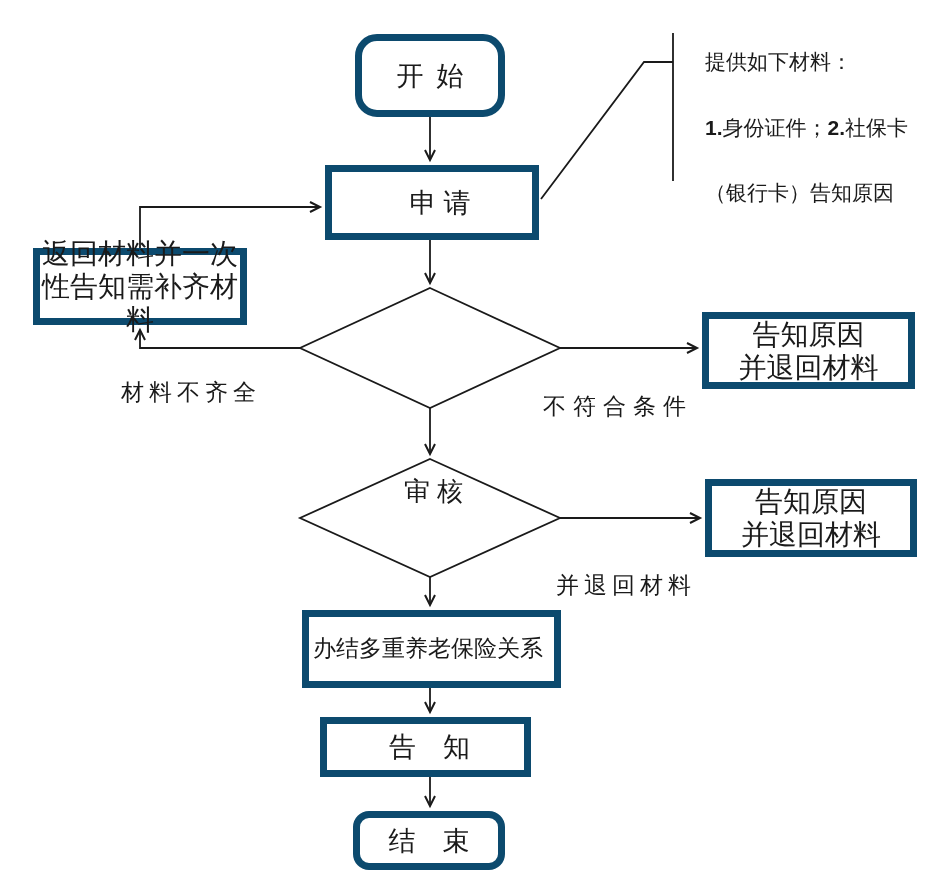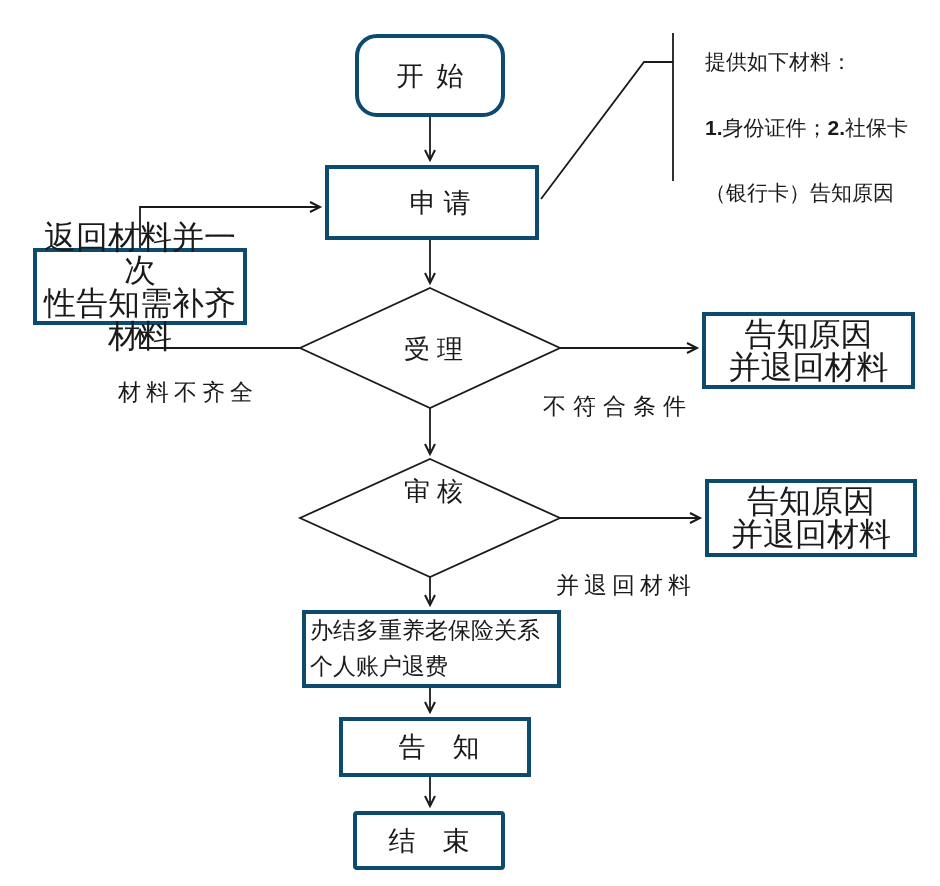--- a/index.html
+++ b/index.html
@@ -15,7 +15,7 @@
   .wires { position: absolute; left: 0; top: 0; width: 940px; height: 886px; }
   .node {
     position: absolute;
-    border: 4px solid #0c4a6e;
+    border: 7px solid #0c4a6e;
     background: #ffffff;
     box-sizing: border-box;
     display: flex;

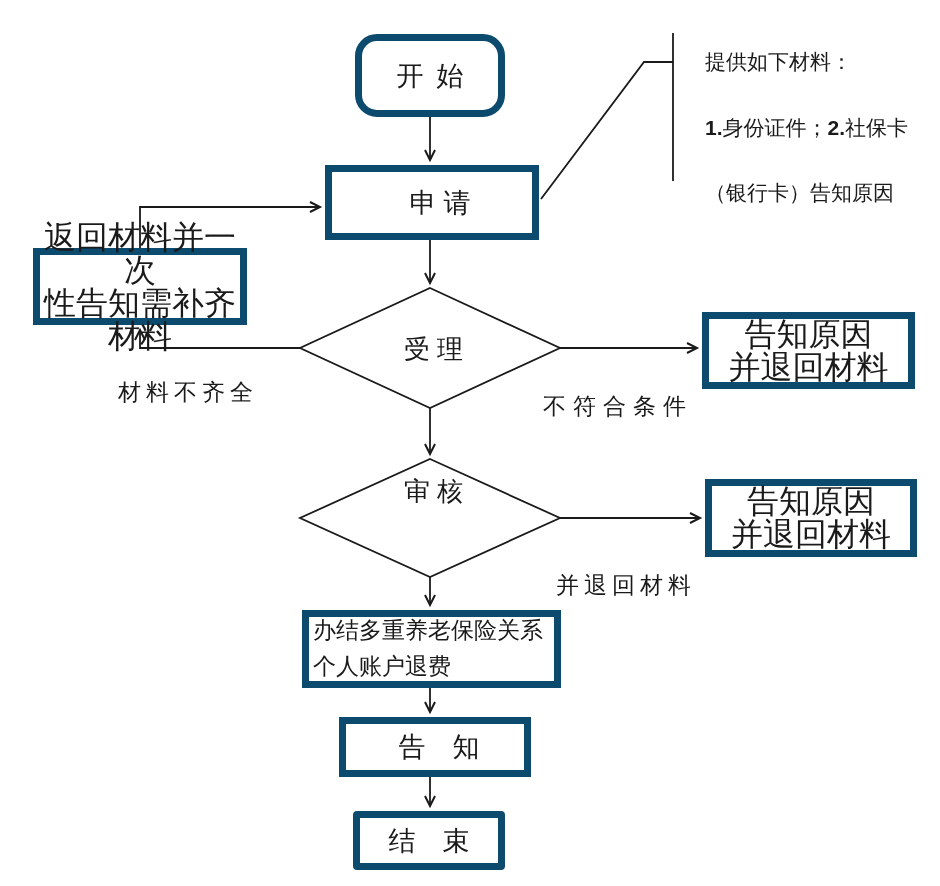--- a/index.html
+++ b/index.html
@@ -28,7 +28,7 @@
   .rounded-sm { border-radius: 4px; }
   .label-lg { font-size: 27px; letter-spacing: 7px; padding-left: 23px; white-space: nowrap; }
   .label-wide { letter-spacing: 13px; padding-left: 13px; }
-  .two-line { font-size: 32px; line-height: 33px; }
+  .two-line { font-size: 28px; line-height: 33px; }
   .process-text {
     align-items: flex-start;
     text-align: left;

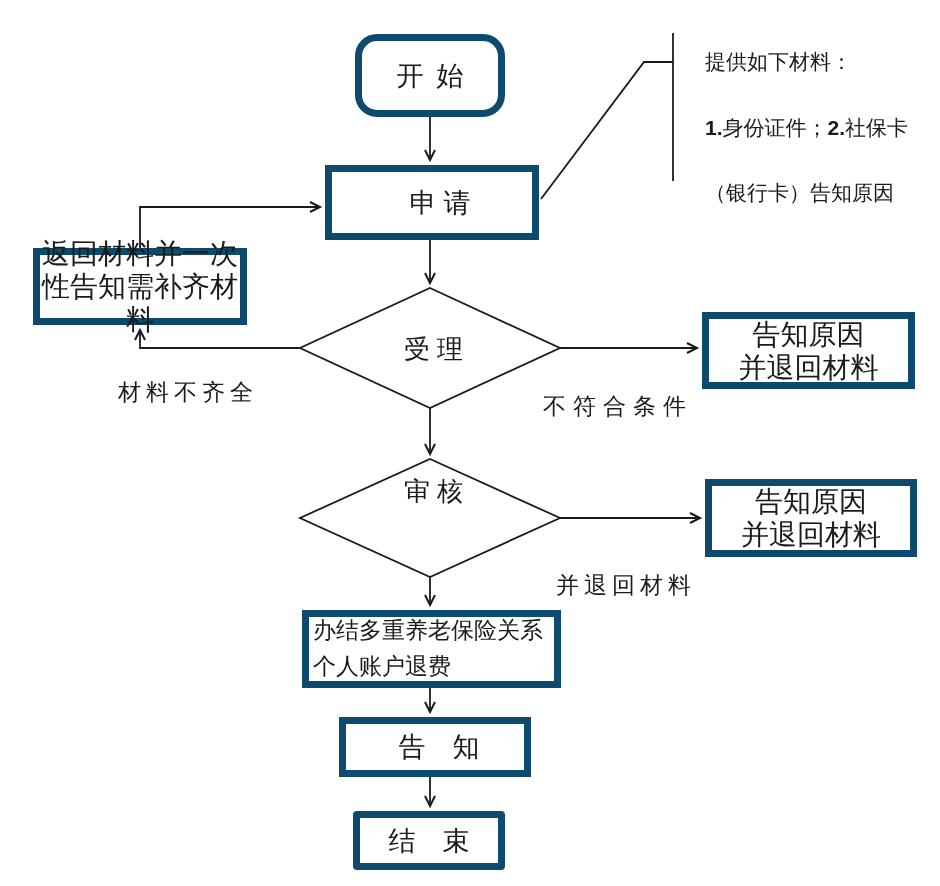--- a/index.html
+++ b/index.html
@@ -129,7 +129,6 @@
     <span>结　束</span>
   </div>
 
-  <div class="diamond-label" style="left:330px; top:332px;">受理</div>
   <div class="diamond-label" style="left:330px; top:474px;">审核</div>
 
   <div class="edge-label" style="left:118px; top:377px; width:180px; text-align:left;">材料不齐全</div>

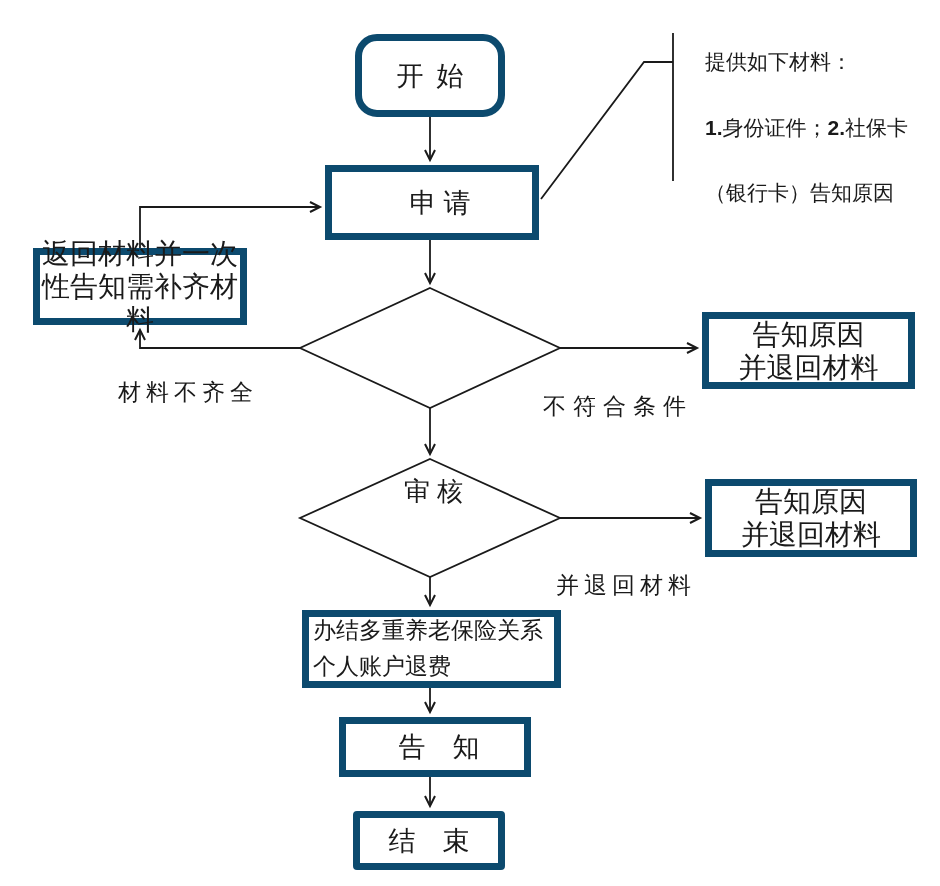--- a/index.html
+++ b/index.html
@@ -131,7 +131,7 @@
 
   <div class="diamond-label" style="left:330px; top:474px;">审核</div>
 
-  <div class="edge-label" style="left:118px; top:377px; width:180px; text-align:left;">材料不齐全</div>
+  <div class="edge-label" style="left:101px; top:377px; width:180px; text-align:center;">材料不齐全</div>
   <div class="edge-label" style="left:543px; top:391px; letter-spacing:7px;">不符合条件</div>
   <div class="edge-label" style="left:556px; top:570px;">并退回材料</div>
 

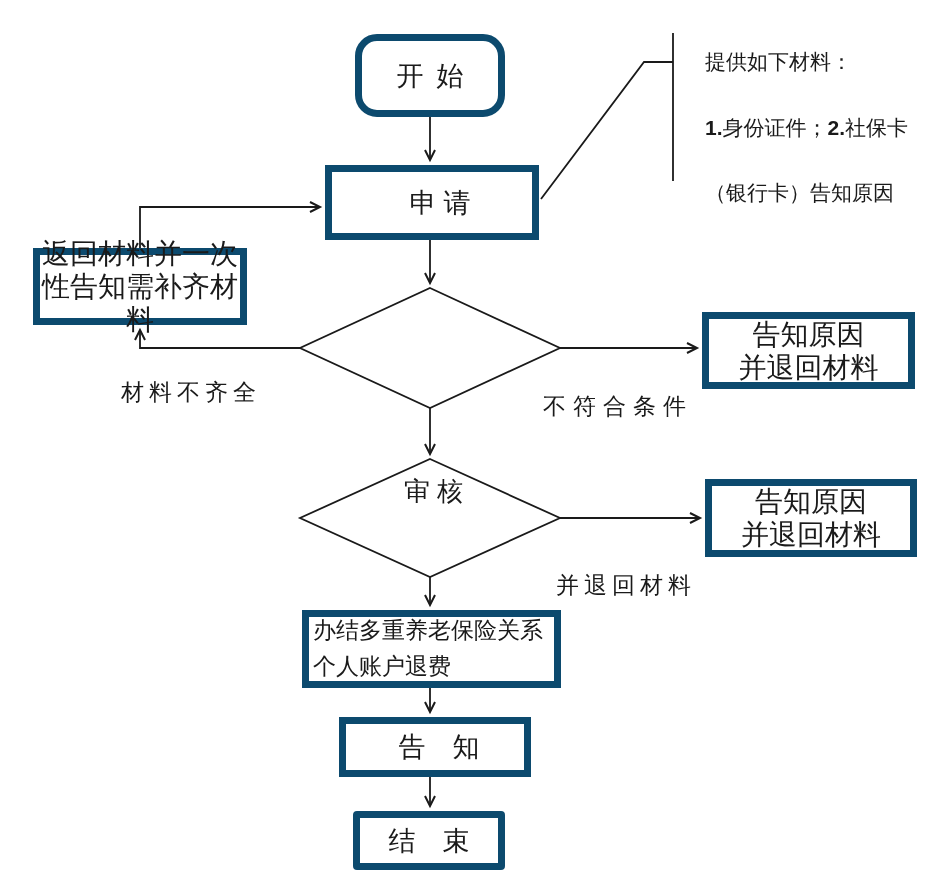--- a/index.html
+++ b/index.html
@@ -118,7 +118,6 @@
 
   <div class="node process-text" style="left:302px; top:610px; width:259px; height:78px;">
     <span>办结多重养老保险关系</span>
-    <span>个人账户退费</span>
   </div>
 
   <div class="node label-lg" style="left:339px; top:717px; width:192px; height:60px; letter-spacing:0; padding-left:8px;">

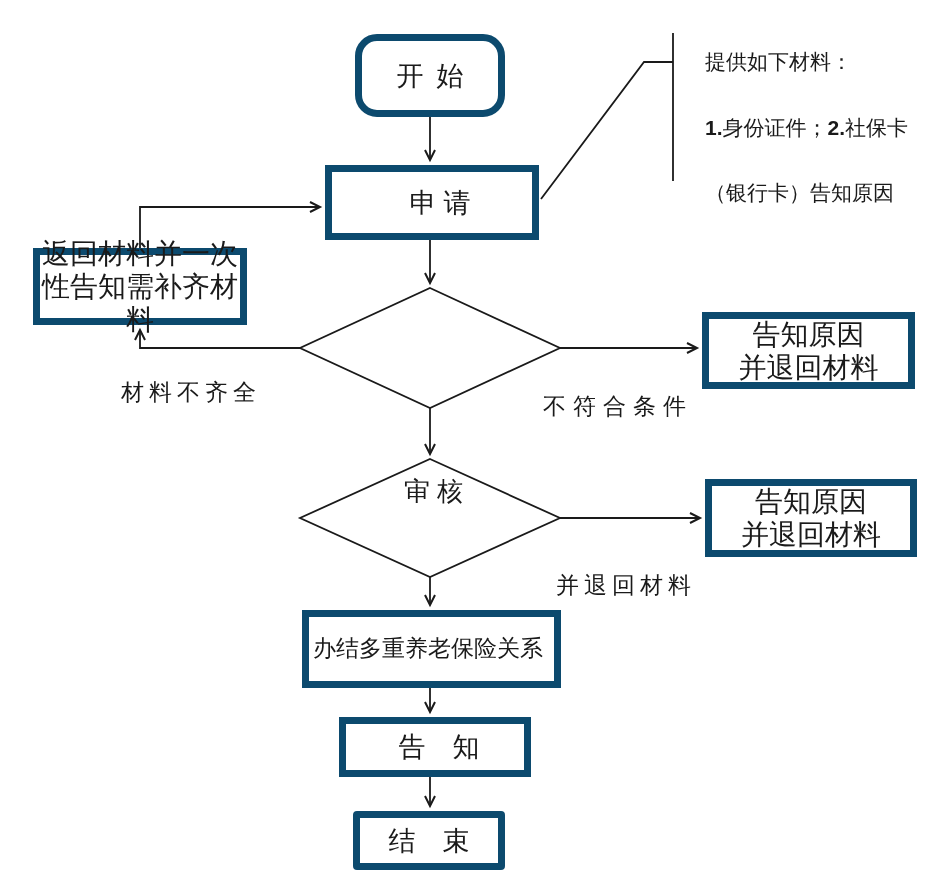--- a/index.html
+++ b/index.html
@@ -120,7 +120,7 @@
     <span>办结多重养老保险关系</span>
   </div>
 
-  <div class="node label-lg" style="left:339px; top:717px; width:192px; height:60px; letter-spacing:0; padding-left:8px;">
+  <div class="node label-lg" style="left:320px; top:717px; width:211px; height:60px; letter-spacing:0; padding-left:8px;">
     <span>告　知</span>
   </div>
 

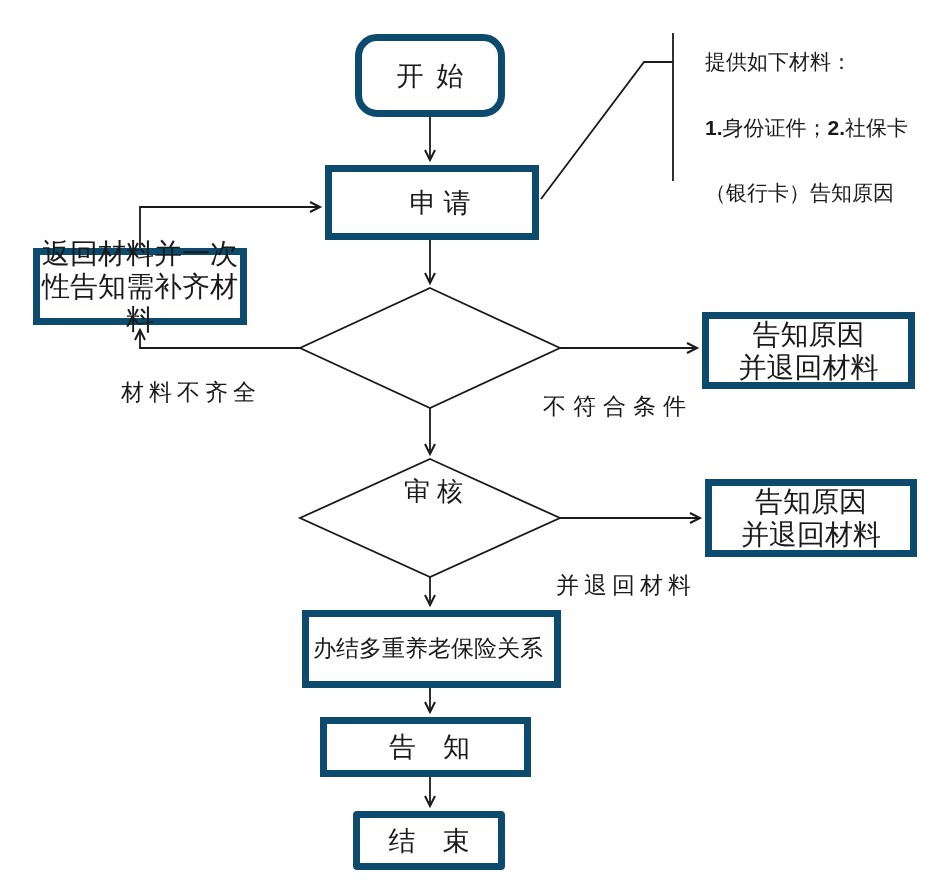--- a/index.html
+++ b/index.html
@@ -25,7 +25,7 @@
     text-align: center;
   }
   .rounded-lg { border-radius: 22px; }
-  .rounded-sm { border-radius: 4px; }
+  .rounded-sm { border-radius: 16px; }
   .label-lg { font-size: 27px; letter-spacing: 7px; padding-left: 23px; white-space: nowrap; }
   .label-wide { letter-spacing: 13px; padding-left: 13px; }
   .two-line { font-size: 28px; line-height: 33px; }

